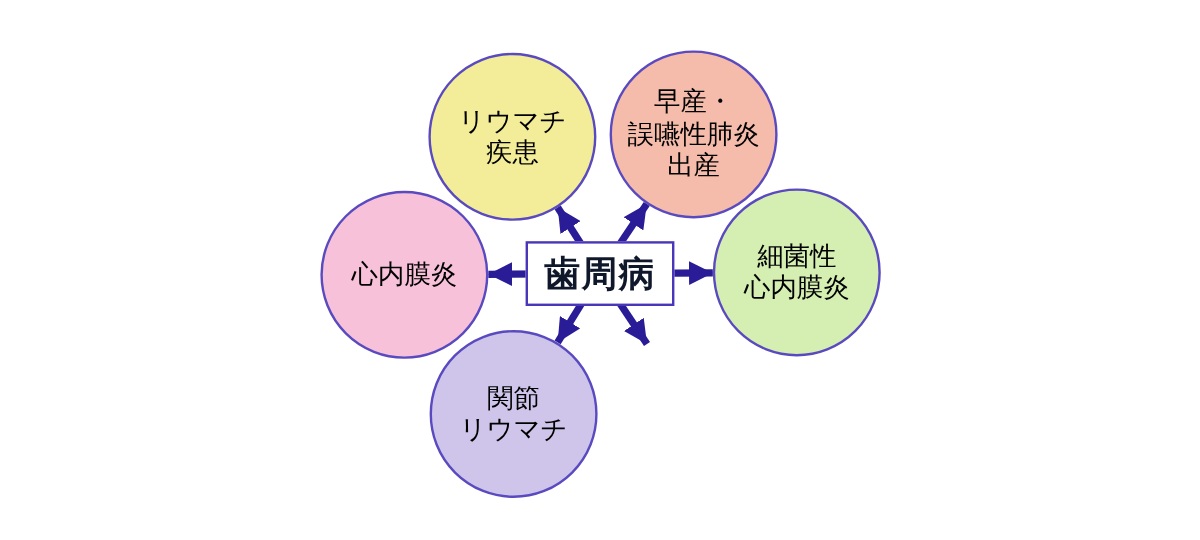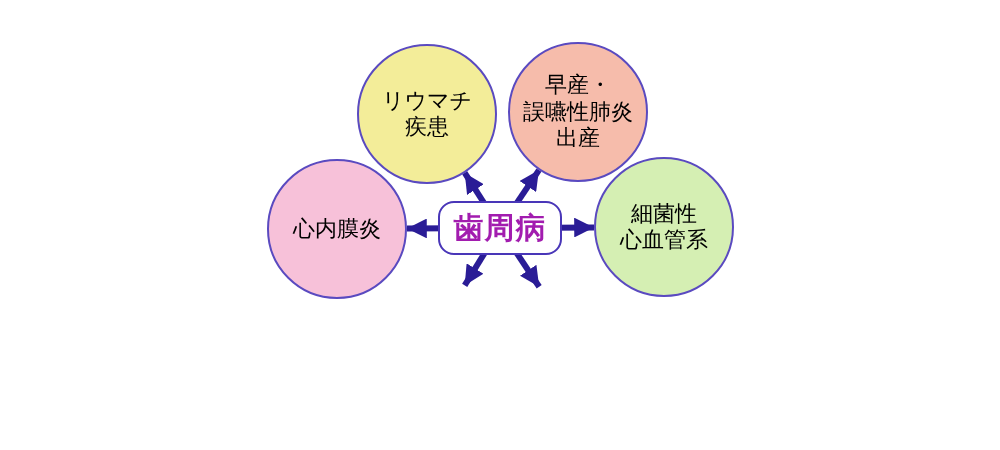--- a/index.html
+++ b/index.html
@@ -89,7 +89,7 @@
 心血管系</span>
   </div>
 
-  <div class="center-box" style="left: 438px; top: 201px; width: 124px; height: 54px; border-color: rgb(73, 54, 184); color: #a21caf; border-radius: 16px;">
+  <div class="center-box" style="left: 438px; top: 201px; width: 124px; height: 54px; border-color: rgb(73, 54, 184); color: #0f172a;">
     <span>歯周病</span>
   </div>
 

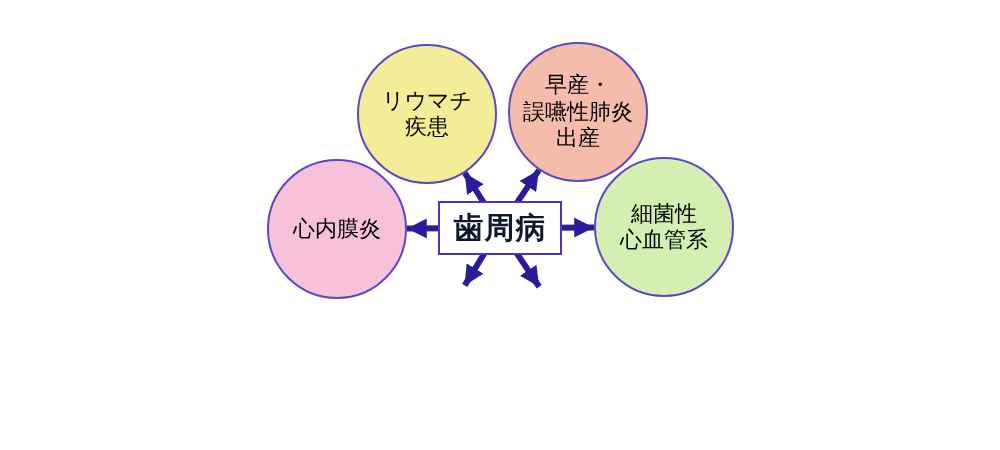--- a/index.html
+++ b/index.html
@@ -86,7 +86,7 @@
   </div>
   <div class="node" style="left: 594px; top: 157px; width: 140px; height: 140px; background: rgb(213, 239, 179); border-color: rgb(90, 74, 192);">
     <span>細菌性
-心血管系</span>
+心内膜炎</span>
   </div>
 
   <div class="center-box" style="left: 438px; top: 201px; width: 124px; height: 54px; border-color: rgb(73, 54, 184); color: #0f172a;">

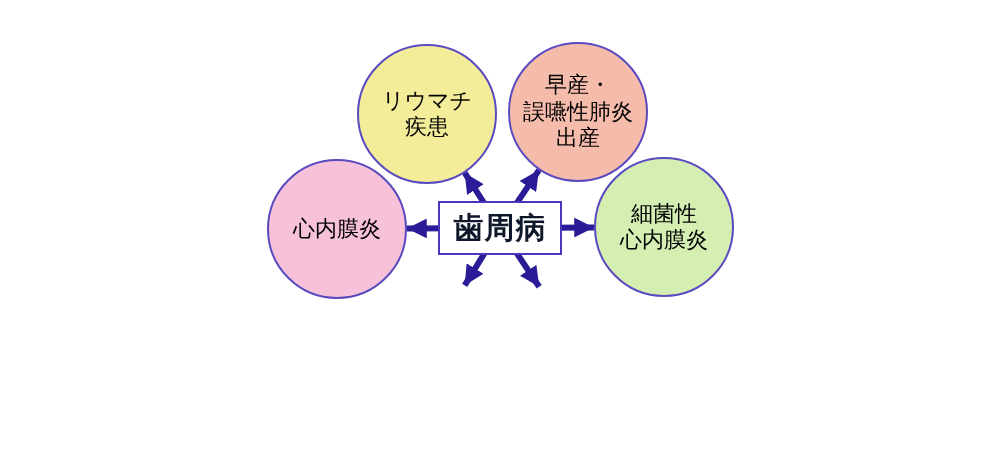--- a/index.html
+++ b/index.html
@@ -88,6 +88,10 @@
     <span>細菌性
 心内膜炎</span>
   </div>
+  <div class="node" style="left: 358px; top: 275px; width: 140px; height: 140px; background: rgb(207, 197, 234); border-color: rgb(90, 74, 192);">
+    <span>関節
+リウマチ</span>
+  </div>
 
   <div class="center-box" style="left: 438px; top: 201px; width: 124px; height: 54px; border-color: rgb(73, 54, 184); color: #0f172a;">
     <span>歯周病</span>

